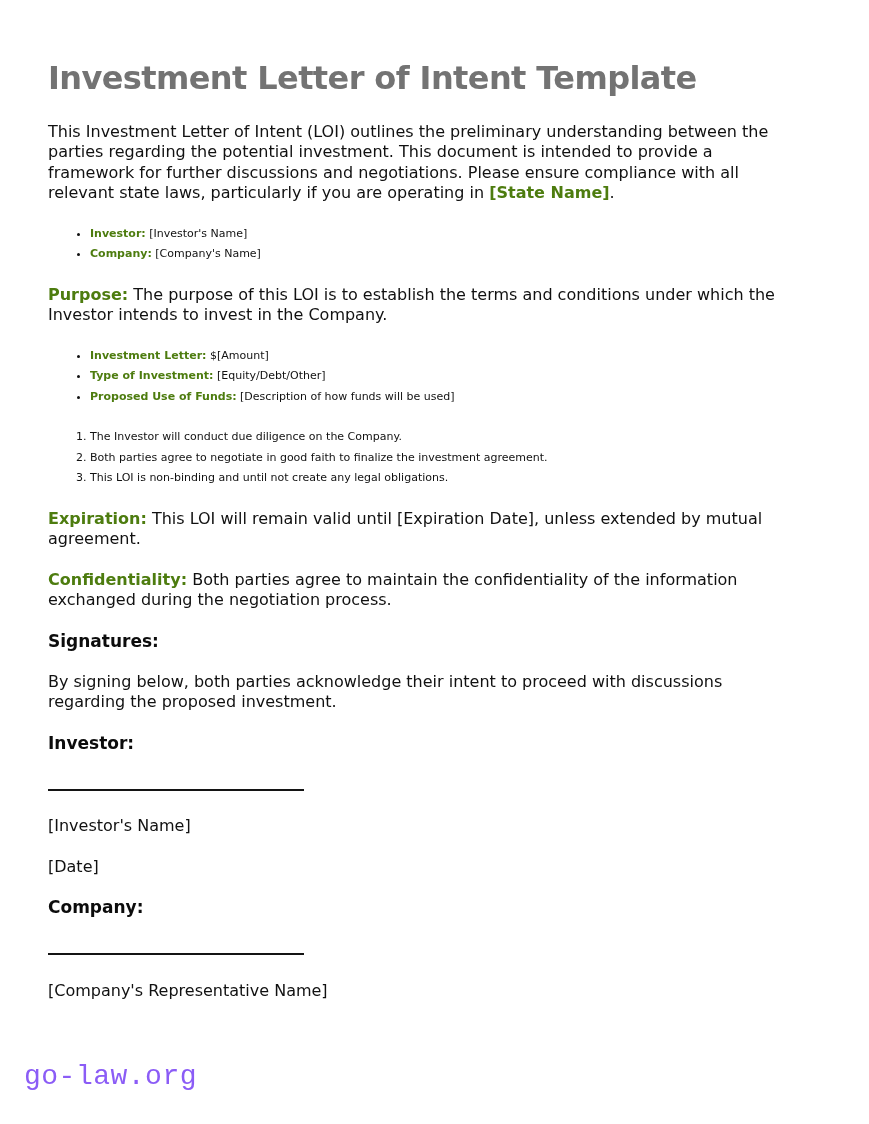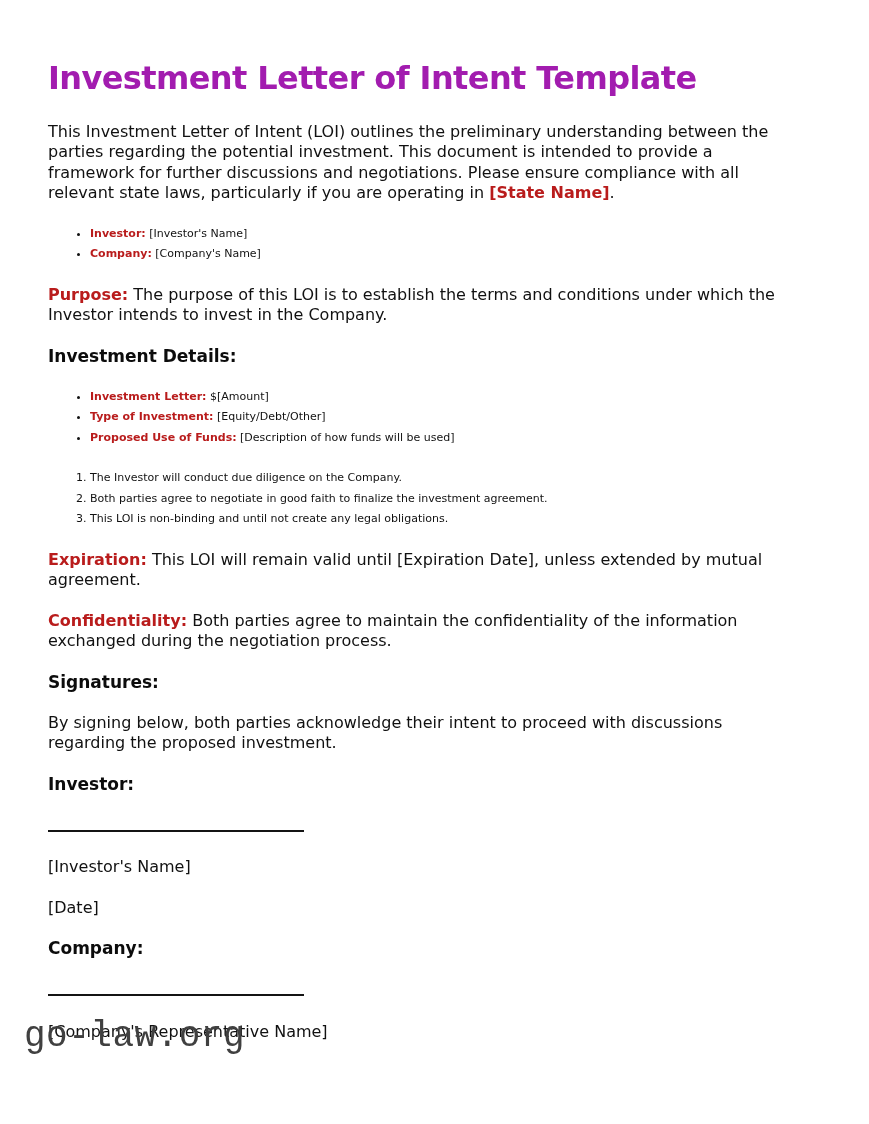--- a/index.html
+++ b/index.html
@@ -26,7 +26,7 @@
     line-height: 1.15;
     margin: 12px 0 25px 0;
     white-space: nowrap;
-    color: #a21caf;
+    color: #737373;
   }
   p.body-text {
     font-size: 16px;

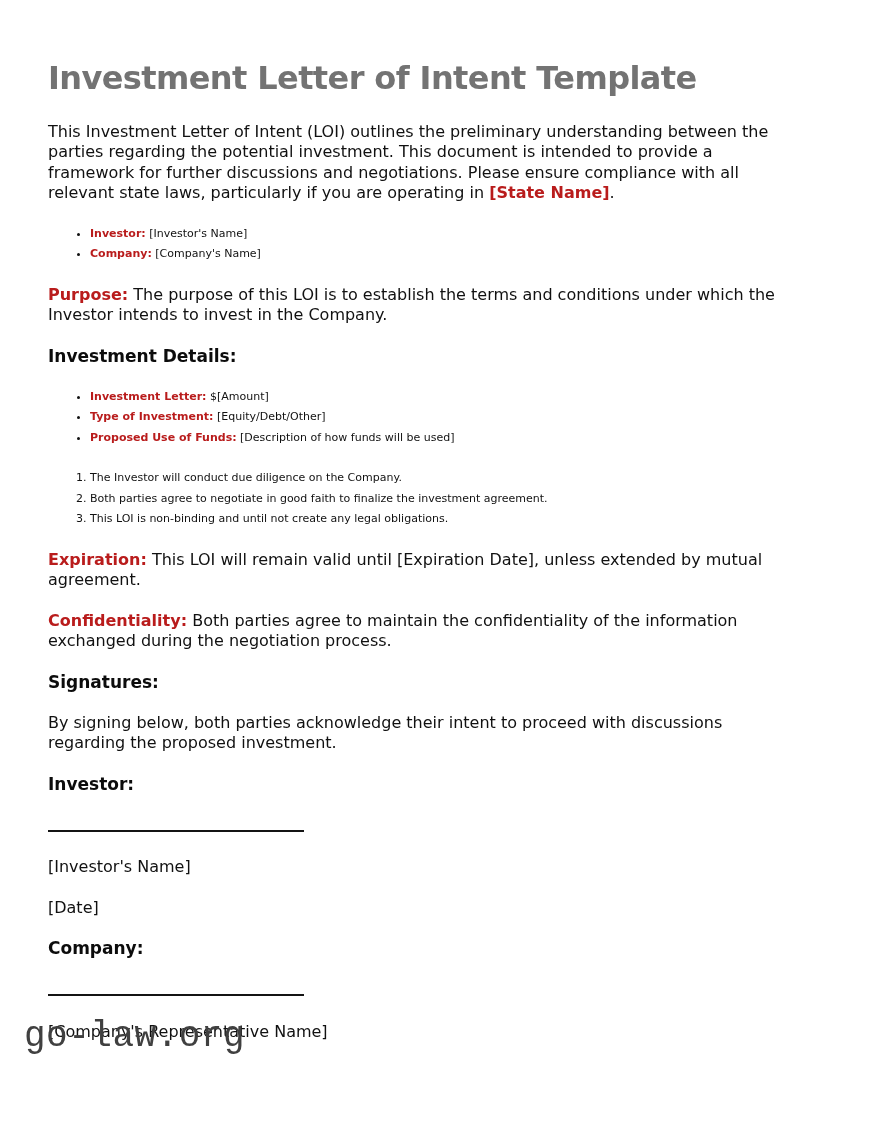--- a/index.html
+++ b/index.html
@@ -49,7 +49,7 @@
     line-height: 20.5px;
   }
   ul.doc-list li, ol.doc-list li { margin: 0; }
-  b.lead-label, li b { font-weight: bold; color: #b91c1c; }
+  b.lead-label, li b { font-weight: bold; color: #4d7c0f; }
   .signature-line-wrap { margin: 0 0 16px 0; }
   .signature-line {
     display: inline-block;

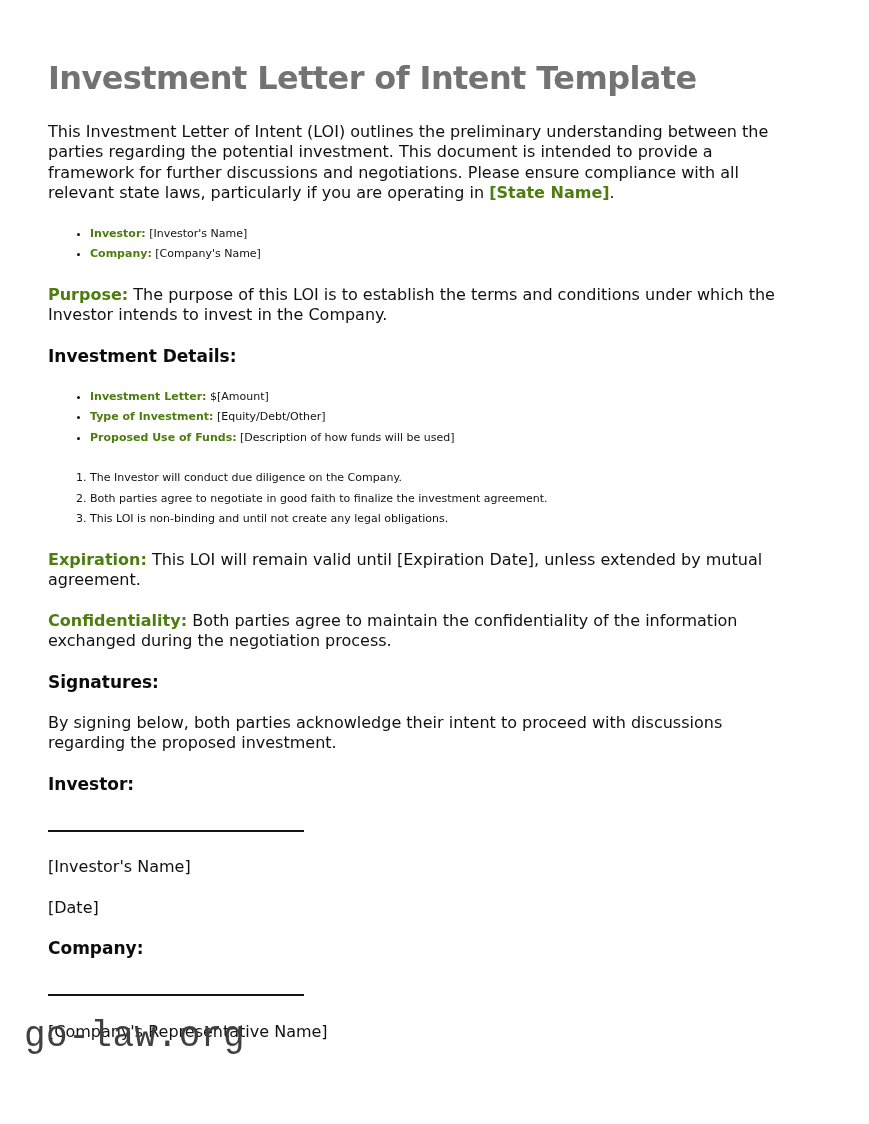--- a/index.html
+++ b/index.html
@@ -90,7 +90,6 @@
   <p class="body-text"><b class="lead-label">Purpose:</b><span> The purpose of this LOI is to establish the terms and conditions under which the
 Investor intends to invest in the Company.</span></p>
 
-  <h2 class="section-heading">Investment Details:</h2>
 
   <ul class="doc-list">
     <li><b>Investment Letter:</b><span> $[Amount]</span></li>

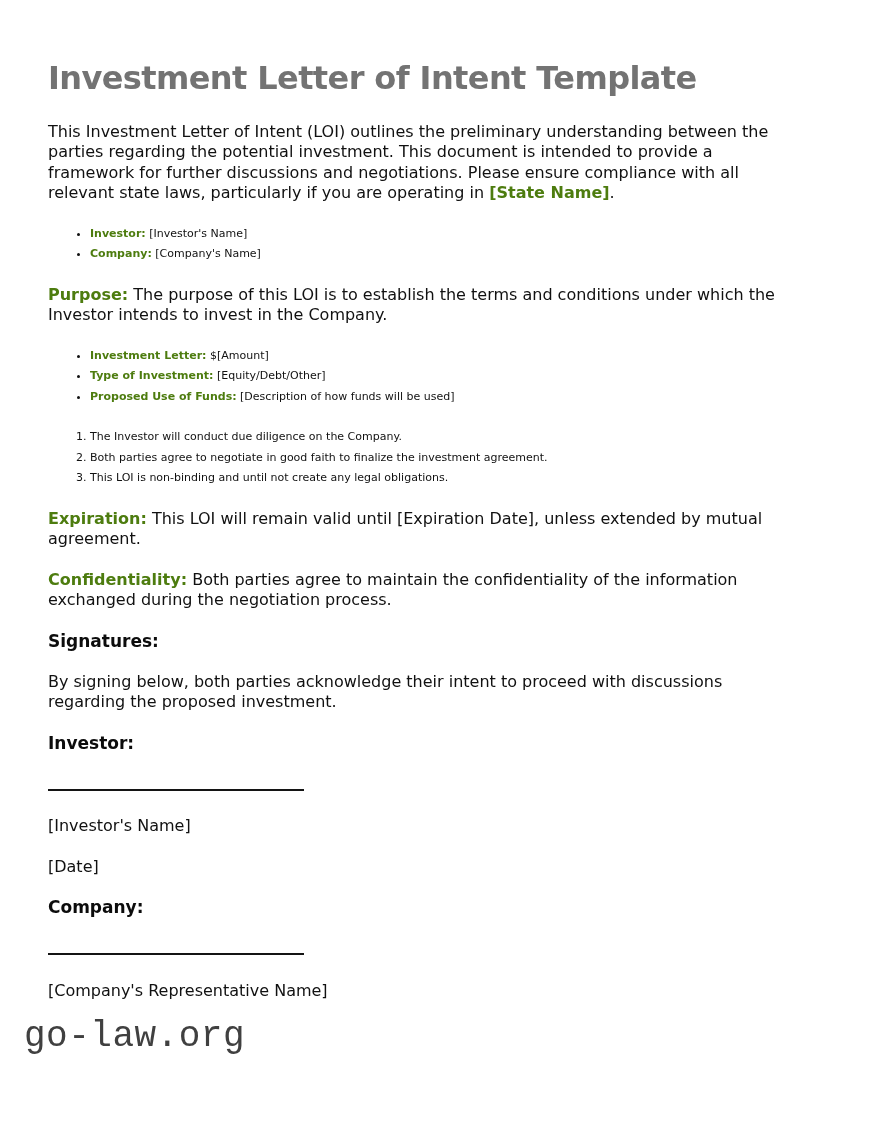--- a/index.html
+++ b/index.html
@@ -60,11 +60,11 @@
   .watermark {
     position: absolute;
     left: 24px;
-    top: 1016px;
+    top: 1061px;
     font-family: "Liberation Mono", monospace;
-    font-size: 36px;
+    font-size: 28px;
     font-weight: 400;
-    color: #404040;
+    color: #8b5cf6;
     letter-spacing: 0.5px;
     white-space: nowrap;
   }

